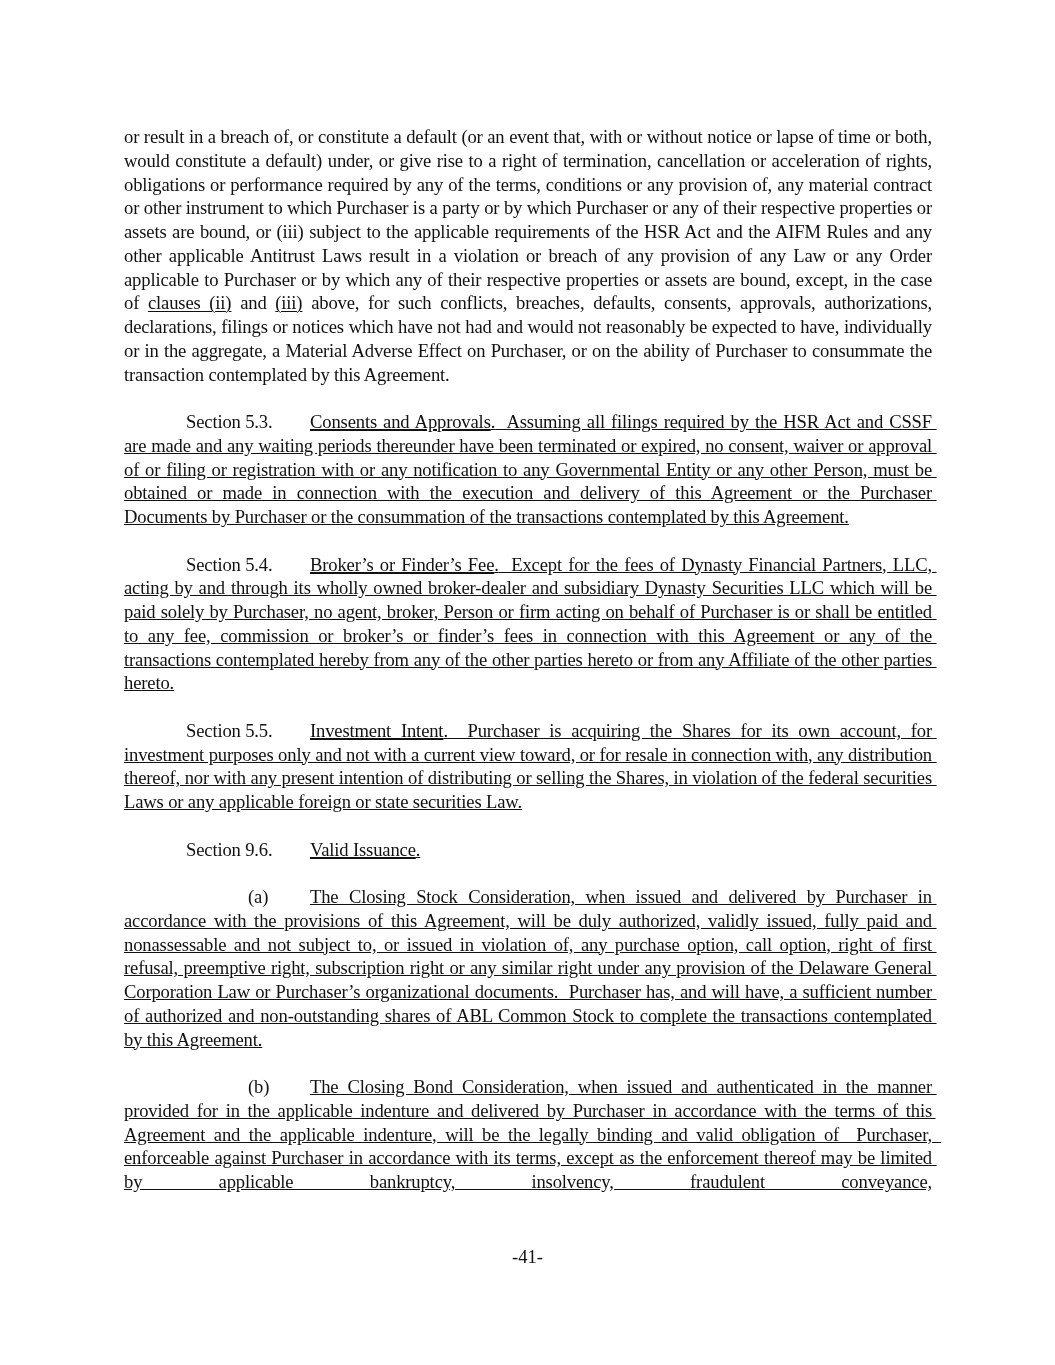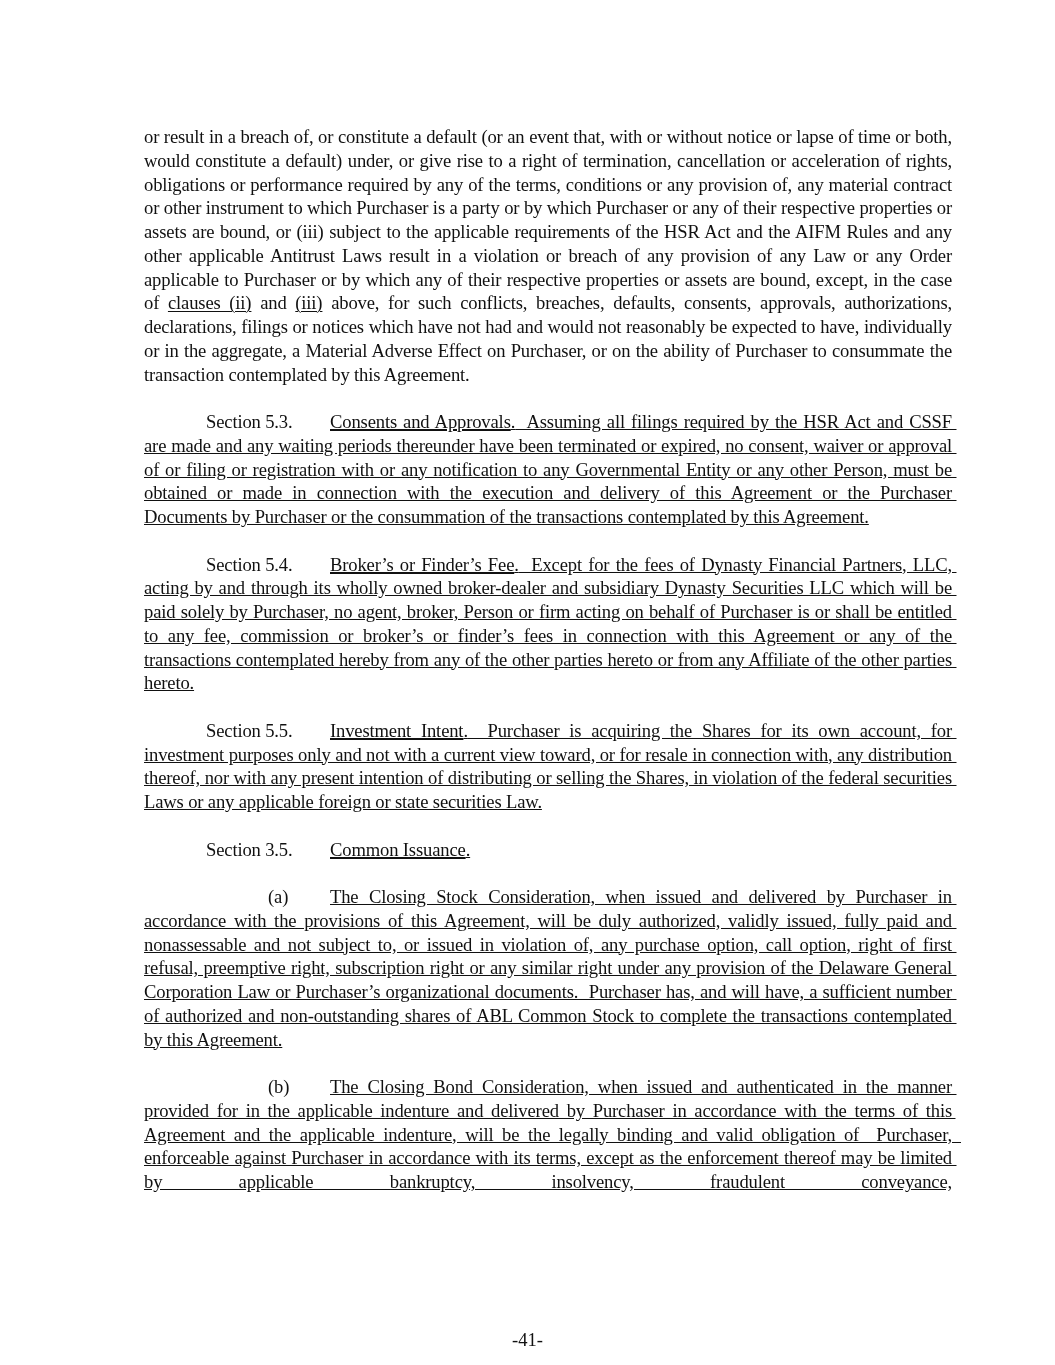--- a/index.html
+++ b/index.html
@@ -23,7 +23,6 @@
       font-size: 18.6px;
       line-height: 23.75px;
       letter-spacing: -0.15px;
-      margin-left: 20px;
     }
     .para {
       margin: 0 0 23.75px 0;

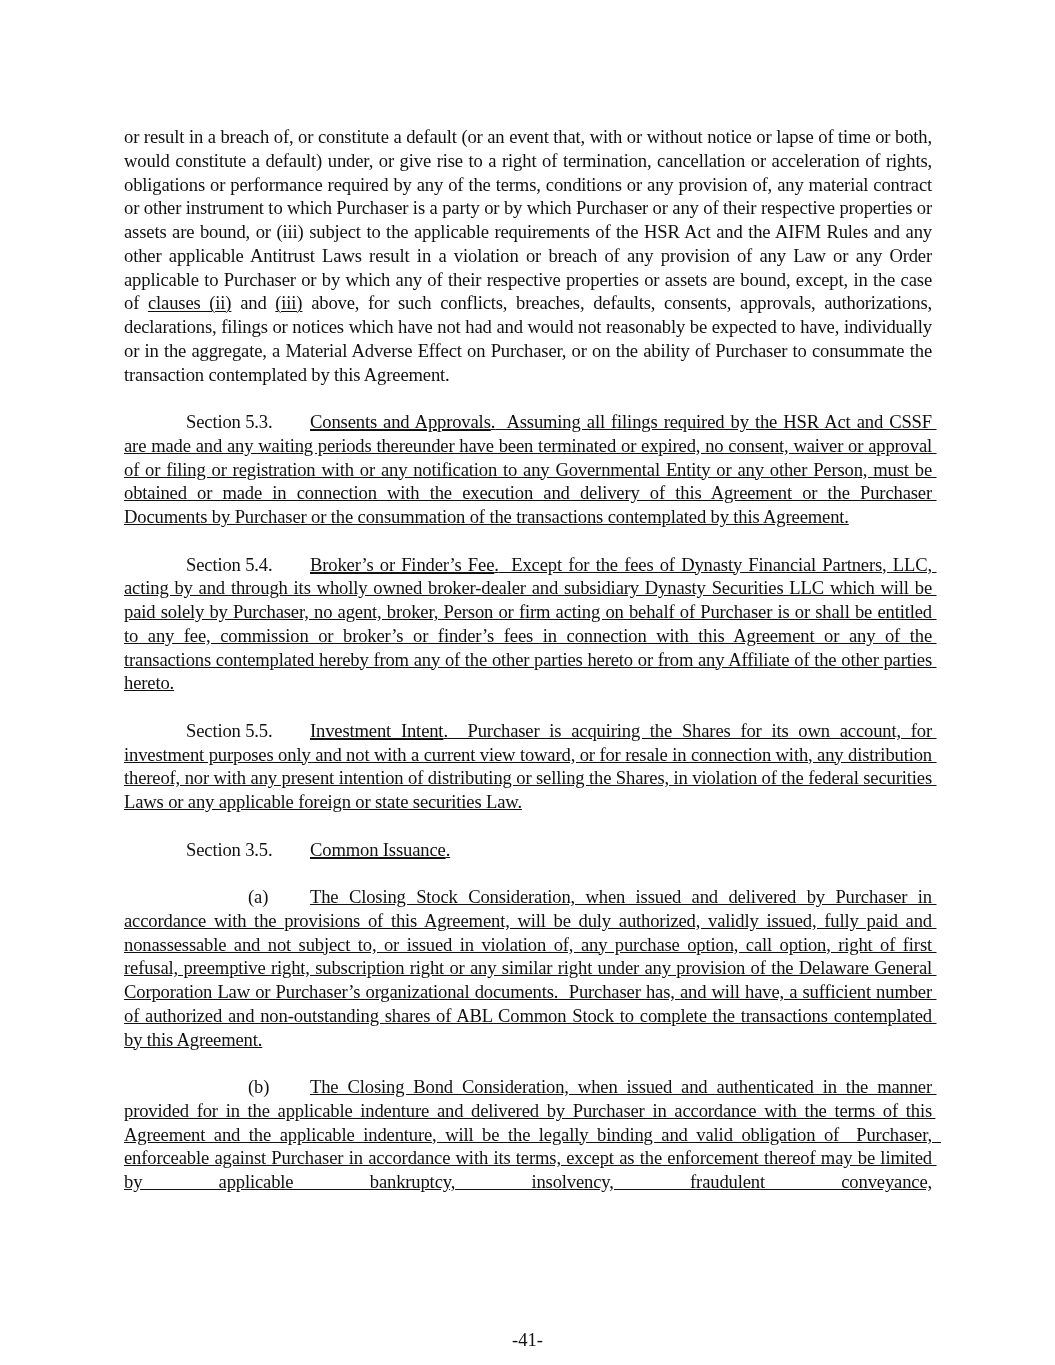--- a/index.html
+++ b/index.html
@@ -75,7 +75,7 @@
 
   <p class="para indent-section"><span class="sec-num">Section 5.5.</span><span class="u">Investment Intent</span><span>.</span><span style="white-space: pre-wrap;">  Purchaser is acquiring the Shares for its own account, for investment purposes only and not with a current view toward, or for resale in connection with, any distribution thereof, nor with any present intention of distributing or selling the Shares, in violation of the federal securities Laws or any applicable foreign or state securities Law.</span></p>
 
-  <p class="para indent-section"><span class="sec-num">Section 3.5.</span><span class="u">Common Issuance</span><span>.</span></p>
+  <p class="para indent-section"><span class="sec-num">Section 9.6.</span><span class="u">Common Issuance</span><span>.</span></p>
 
   <p class="para indent-sub"><span class="sub-label">(a)</span><span style="white-space: pre-wrap;">The Closing Stock Consideration, when issued and delivered by Purchaser in accordance with the provisions of this Agreement, will be duly authorized, validly issued, fully paid and nonassessable and not subject to, or issued in violation of, any purchase option, call option, right of first refusal, preemptive right, subscription right or any similar right under any provision of the Delaware General Corporation Law or Purchaser’s organizational documents.  Purchaser has, and will have, a sufficient number of authorized and non-outstanding shares of ABL Common Stock to complete the transactions contemplated by this Agreement.</span></p>
 

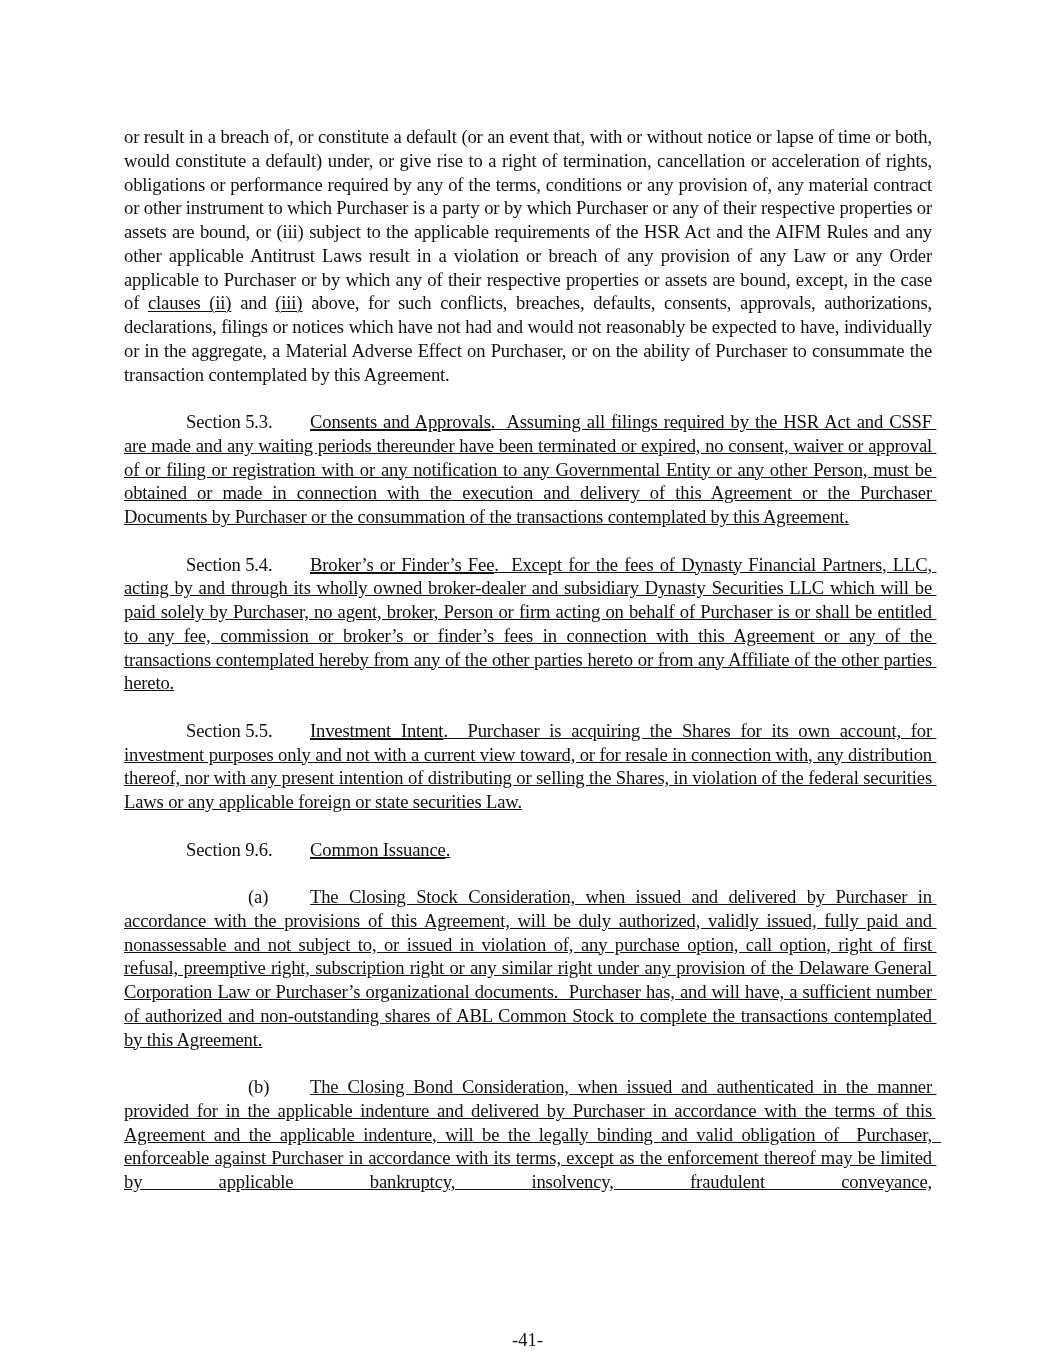--- a/index.html
+++ b/index.html
@@ -75,7 +75,7 @@
 
   <p class="para indent-section"><span class="sec-num">Section 5.5.</span><span class="u">Investment Intent</span><span>.</span><span style="white-space: pre-wrap;">  Purchaser is acquiring the Shares for its own account, for investment purposes only and not with a current view toward, or for resale in connection with, any distribution thereof, nor with any present intention of distributing or selling the Shares, in violation of the federal securities Laws or any applicable foreign or state securities Law.</span></p>
 
-  <p class="para indent-section"><span class="sec-num">Section 9.6.</span><span class="u">Common Issuance</span><span>.</span></p>
+  <p class="para indent-section"><span class="sec-num">Section 9.6.</span><span class="u">Valid Issuance</span><span>.</span></p>
 
   <p class="para indent-sub"><span class="sub-label">(a)</span><span style="white-space: pre-wrap;">The Closing Stock Consideration, when issued and delivered by Purchaser in accordance with the provisions of this Agreement, will be duly authorized, validly issued, fully paid and nonassessable and not subject to, or issued in violation of, any purchase option, call option, right of first refusal, preemptive right, subscription right or any similar right under any provision of the Delaware General Corporation Law or Purchaser’s organizational documents.  Purchaser has, and will have, a sufficient number of authorized and non-outstanding shares of ABL Common Stock to complete the transactions contemplated by this Agreement.</span></p>
 

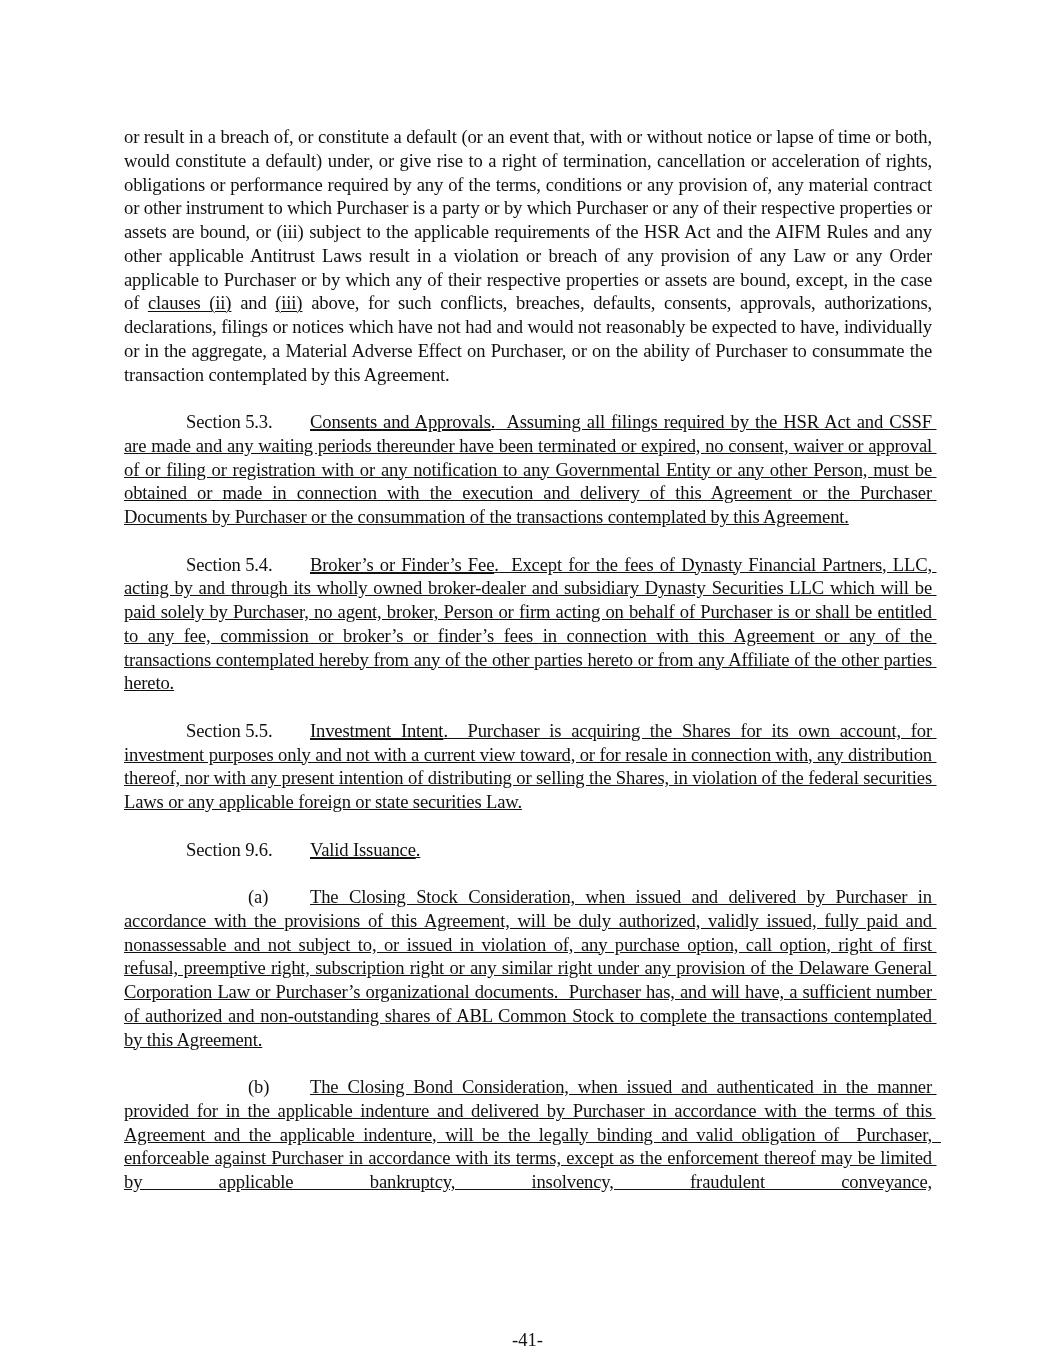--- a/index.html
+++ b/index.html
@@ -54,7 +54,7 @@
     }
     .page-number {
       position: absolute;
-      top: 1328px;
+      top: 1245px;
       left: 0;
       width: 1055px;
       text-align: center;

